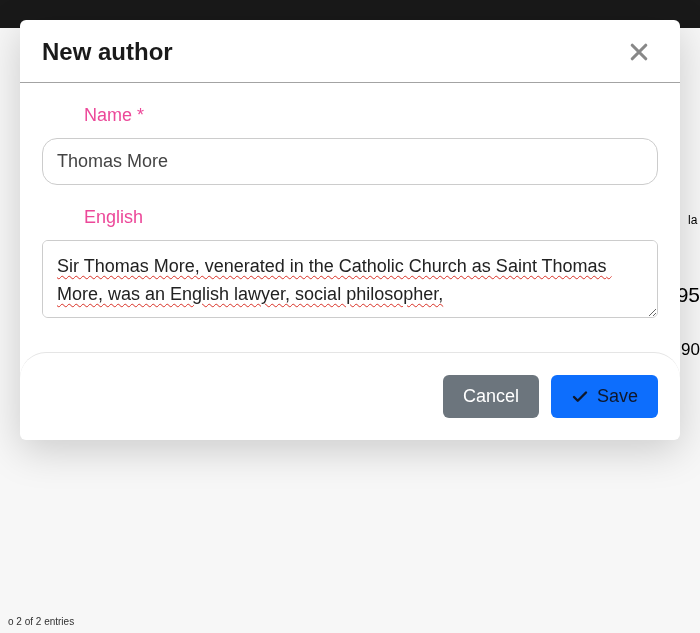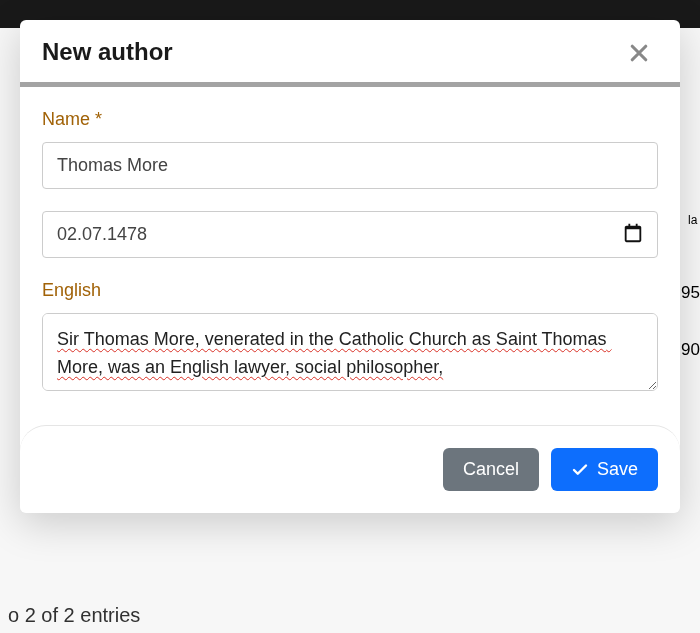--- a/index.html
+++ b/index.html
@@ -56,10 +56,10 @@
     }
     .modal-header {
       display: flex;
-      align-items: flex-end;
+      align-items: center;
       justify-content: space-between;
       padding: 18px 28px 16px 22px;
-      border-bottom: 5px solid #a3a3a3;
+      border-bottom: 1px solid #a3a3a3;
     }
     .modal-title {
       font-size: 24px;

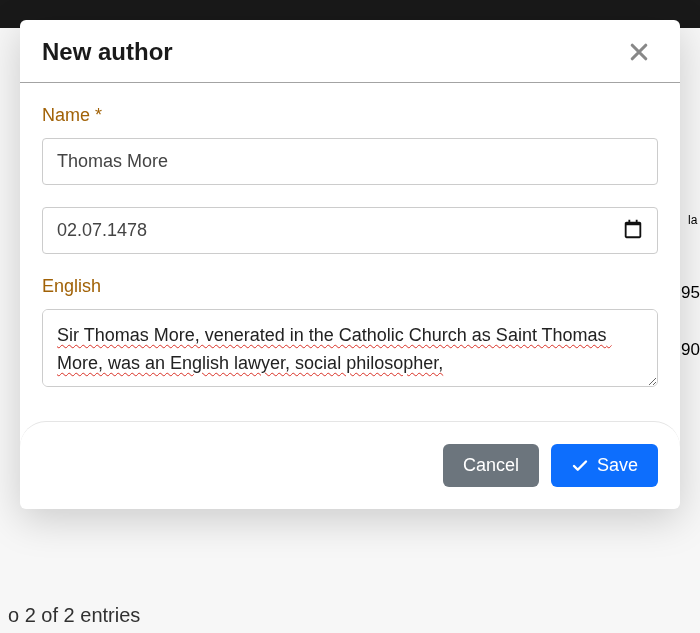--- a/index.html
+++ b/index.html
@@ -83,9 +83,10 @@
     .label {
       display: block;
       font-size: 18px;
-      color: #a16207;
+      color: #ec4899;
       margin-bottom: 12px;
       font-weight: 400;
+      margin-left: 42px;
     }
     .text-input {
       width: 100%;

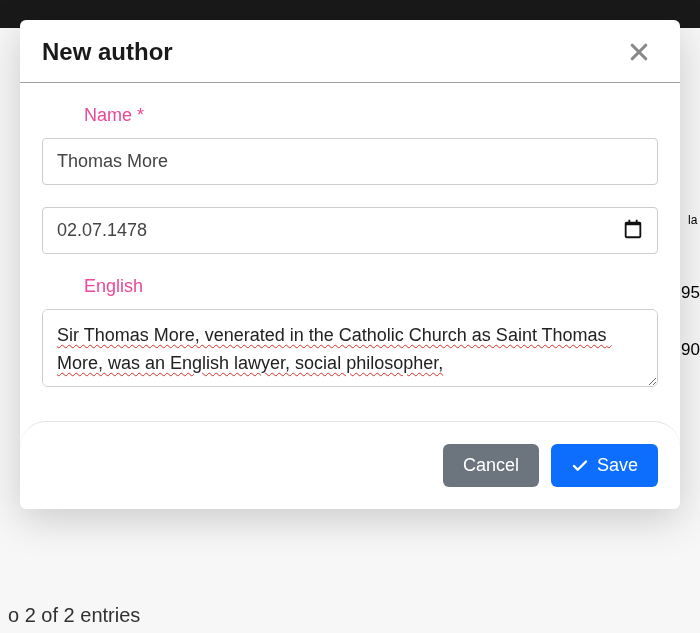--- a/index.html
+++ b/index.html
@@ -94,7 +94,7 @@
       font-size: 18px;
       color: #444;
       border: 1px solid #ccc;
-      border-radius: 4px;
+      border-radius: 15px;
       background: #fff;
       font-family: inherit;
     }

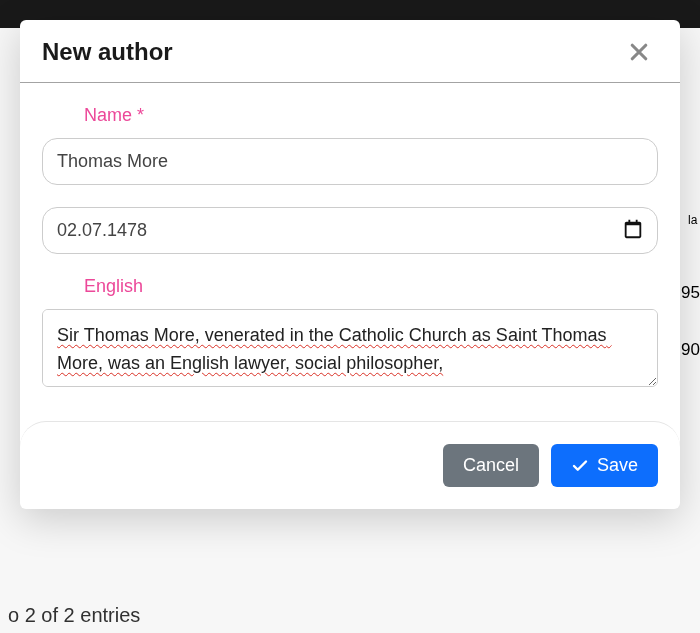--- a/index.html
+++ b/index.html
@@ -183,14 +183,6 @@
     </div>
 
     <div class="field">
-      <div class="date-wrap">
-        <input type="text" class="text-input" value="02.07.1478" style="">
-        <span class="calendar-icon">
-          <svg width="22" height="22" viewBox="0 0 24 24" fill="currentColor">
-            <path d="M7 2v2H5c-1.1 0-2 .9-2 2v14c0 1.1.9 2 2 2h14c1.1 0 2-.9 2-2V6c0-1.1-.9-2-2-2h-2V2h-2v2H9V2H7zm12 6v12H5V8h14z"></path>
-          </svg>
-        </span>
-      </div>
     </div>
 
     <div class="field">

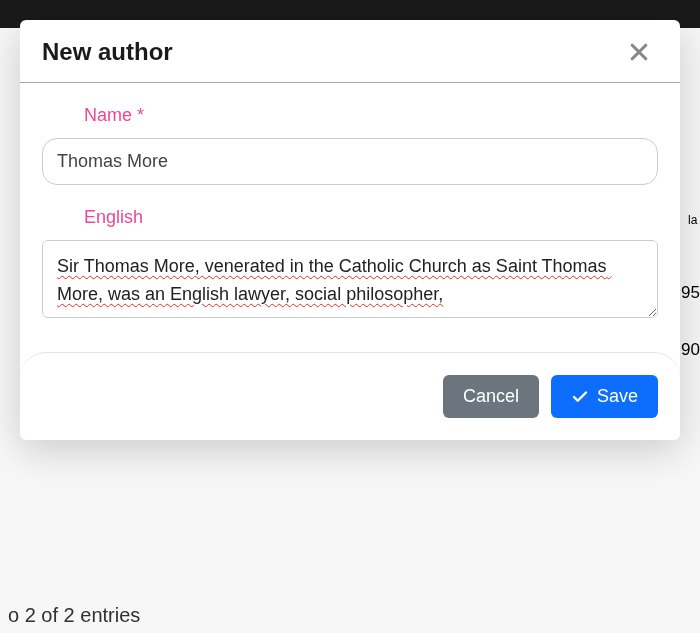--- a/index.html
+++ b/index.html
@@ -36,7 +36,7 @@
       font-weight: 400;
       font-size: 12px;
     }
-    .bg-num1 { position: absolute; top: 283px; right: 0; font-size: 17px; }
+    .bg-num1 { position: absolute; top: 283px; right: 0; font-size: 21px; }
     .bg-num2 { position: absolute; top: 340px; right: 0; font-size: 17px; padding-left: 21px; }
     .backdrop {
       position: absolute;

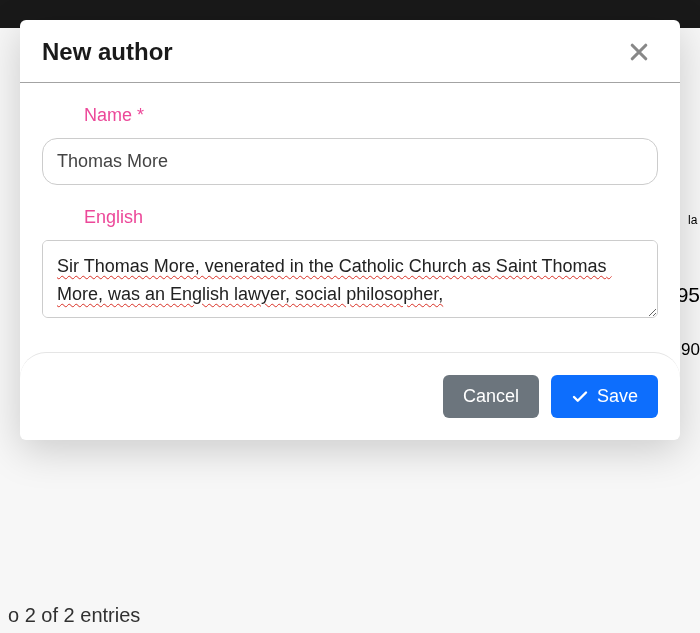--- a/index.html
+++ b/index.html
@@ -149,7 +149,7 @@
       gap: 8px;
     }
     .btn-secondary { background: #6c757d; color: #fff; }
-    .btn-primary { background: #0d6efd; color: #ffffff; }
+    .btn-primary { background: #0d6efd; color: #0f172a; }
   </style>
 </head>
 <body>

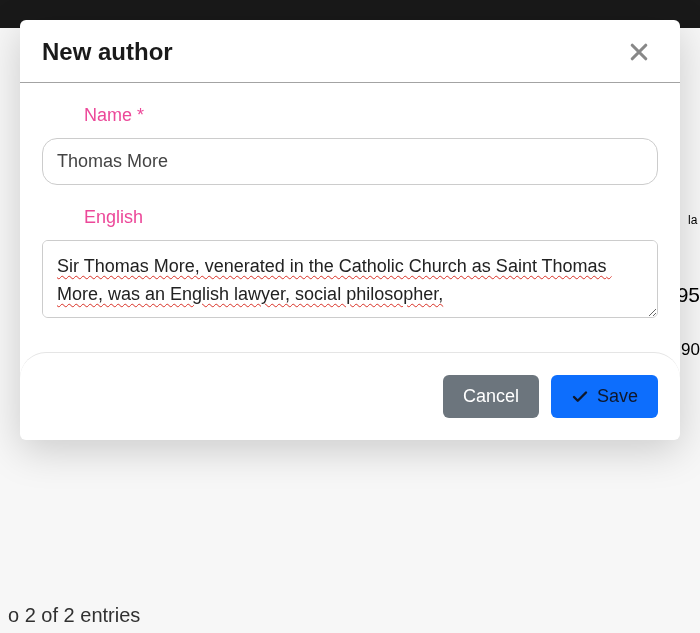--- a/index.html
+++ b/index.html
@@ -26,7 +26,7 @@
       position: absolute;
       bottom: 0; left: 0;
       padding: 6px 8px;
-      font-size: 20px;
+      font-size: 10px;
       color: #333;
     }
     .bg-col {

